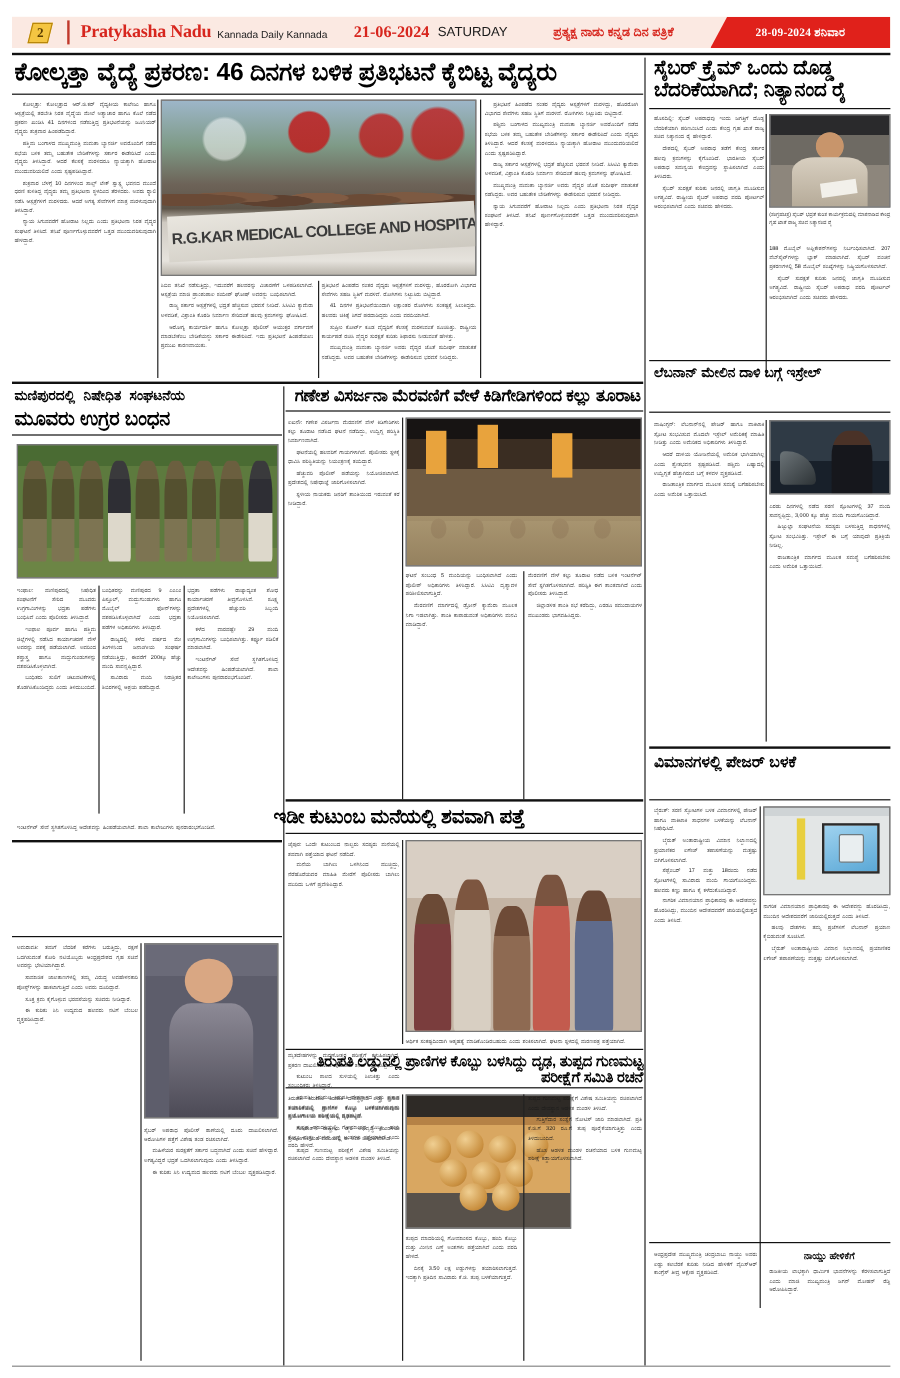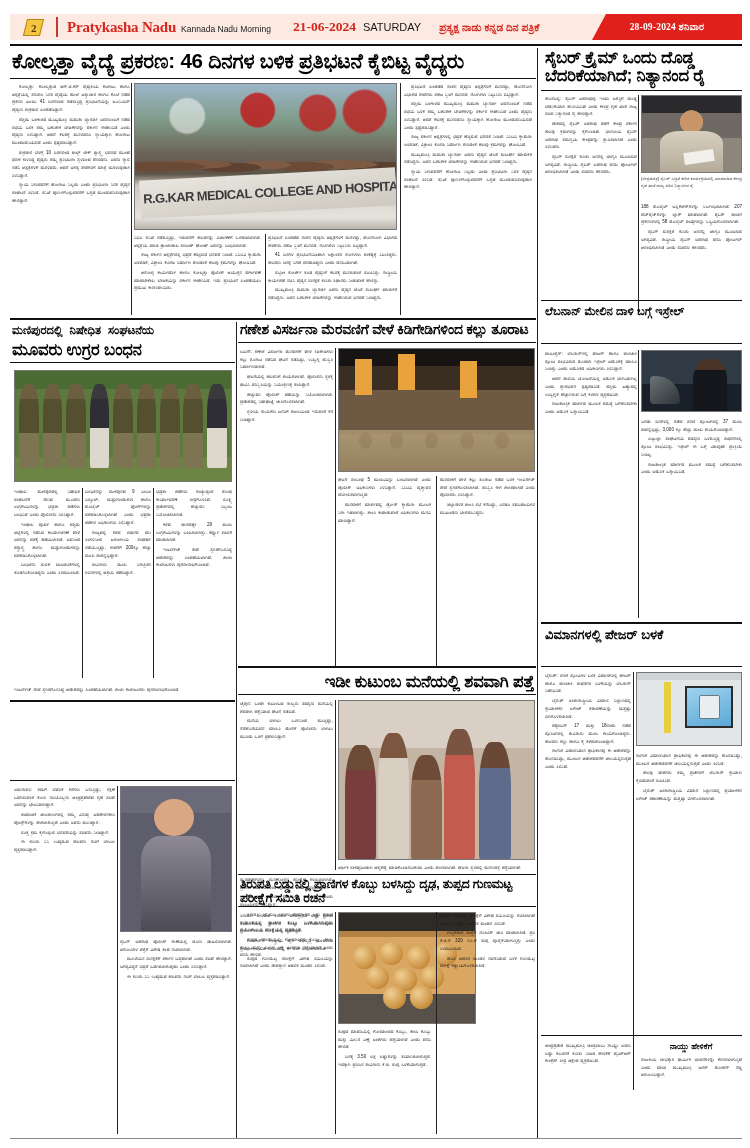--- a/index.html
+++ b/index.html
@@ -322,7 +322,7 @@
     </div>
     <div class="mast-sep"></div>
     <div class="mast-title">Pratykasha Nadu</div>
-    <div class="mast-sub">Kannada Nadu Morning</div>
+    <div class="mast-sub">Kannada Daily Kannada</div>
     <div class="mast-date">21-06-2024</div>
     <div class="mast-day">SATURDAY</div>
     <div class="mast-kan">ಪ್ರತ್ಯಕ್ಷ ನಾಡು ಕನ್ನಡ ದಿನ ಪತ್ರಿಕೆ</div>

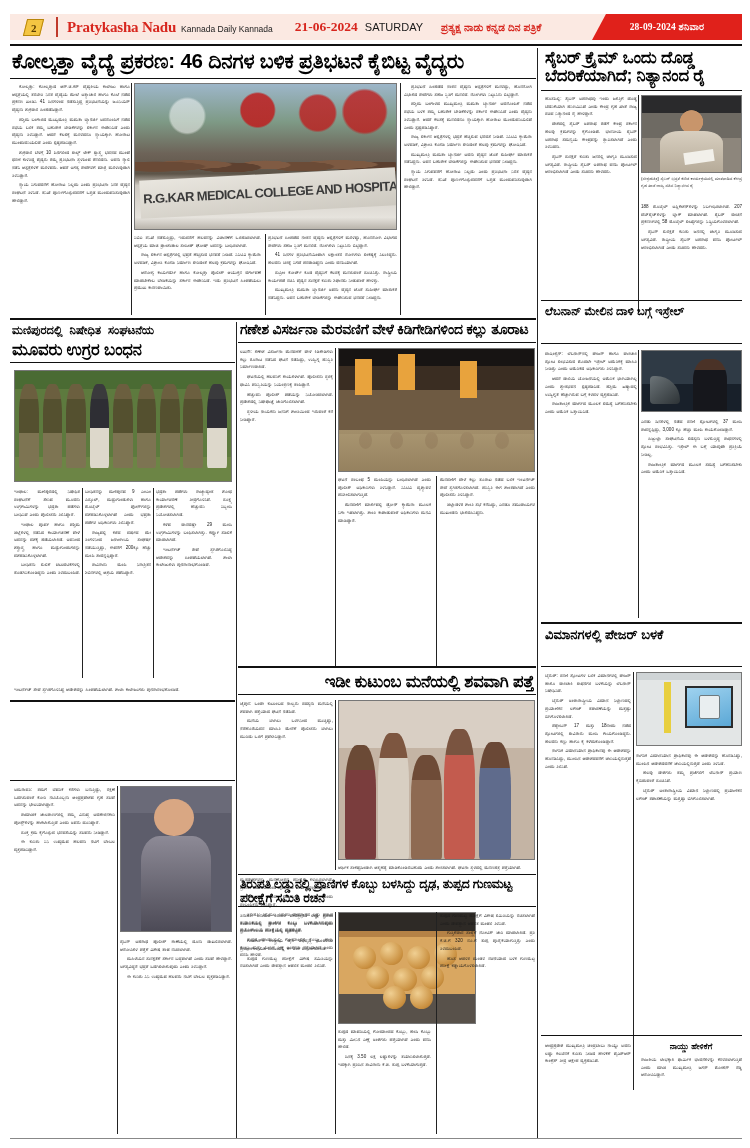--- a/index.html
+++ b/index.html
@@ -80,7 +80,7 @@
     font-weight: bold;
     font-size: 10.5px;
     color: #d7261e;
-    margin-left: 18px;
+    margin-left: 38px;
   }
   .mast-redtab {
     position: absolute;

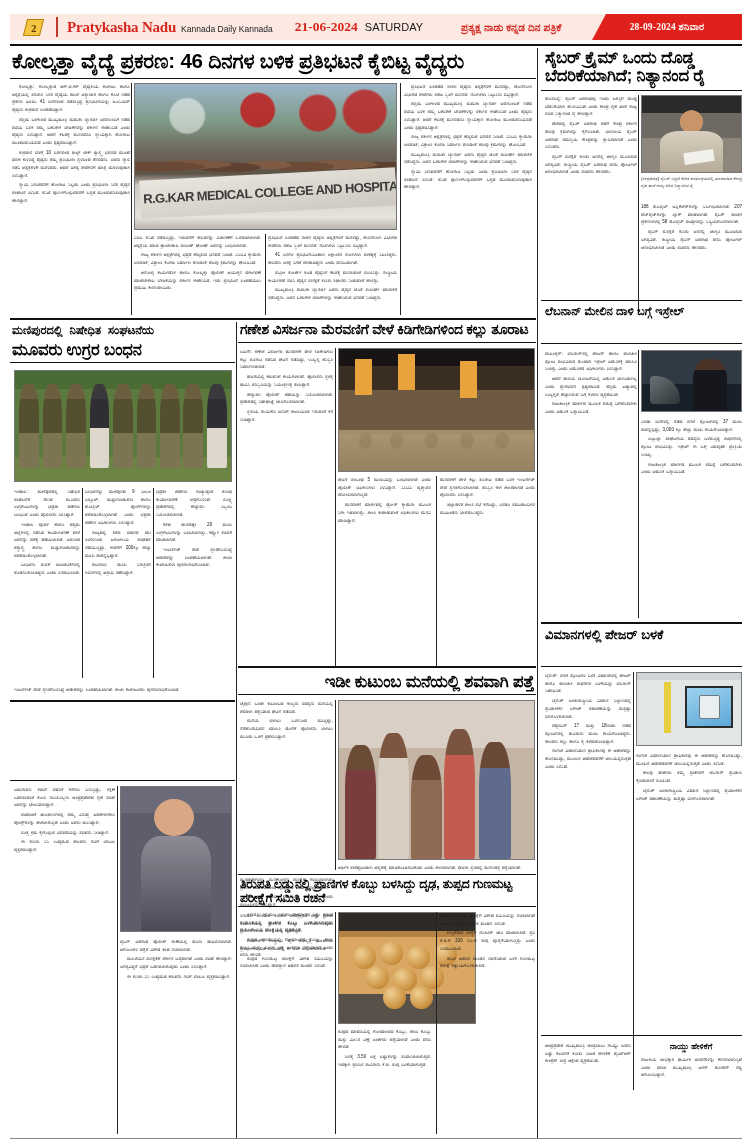--- a/index.html
+++ b/index.html
@@ -114,7 +114,7 @@
   }
   .hl-main { font-size: 20.5px; }
   .hl-2 { font-size: 16.5px; }
-  .hl-3 { font-size: 14px; }
+  .hl-3 { font-size: 14px; text-align: right; }
   .hl-kick {
     position: absolute;
     font-family: "Liberation Sans", sans-serif;

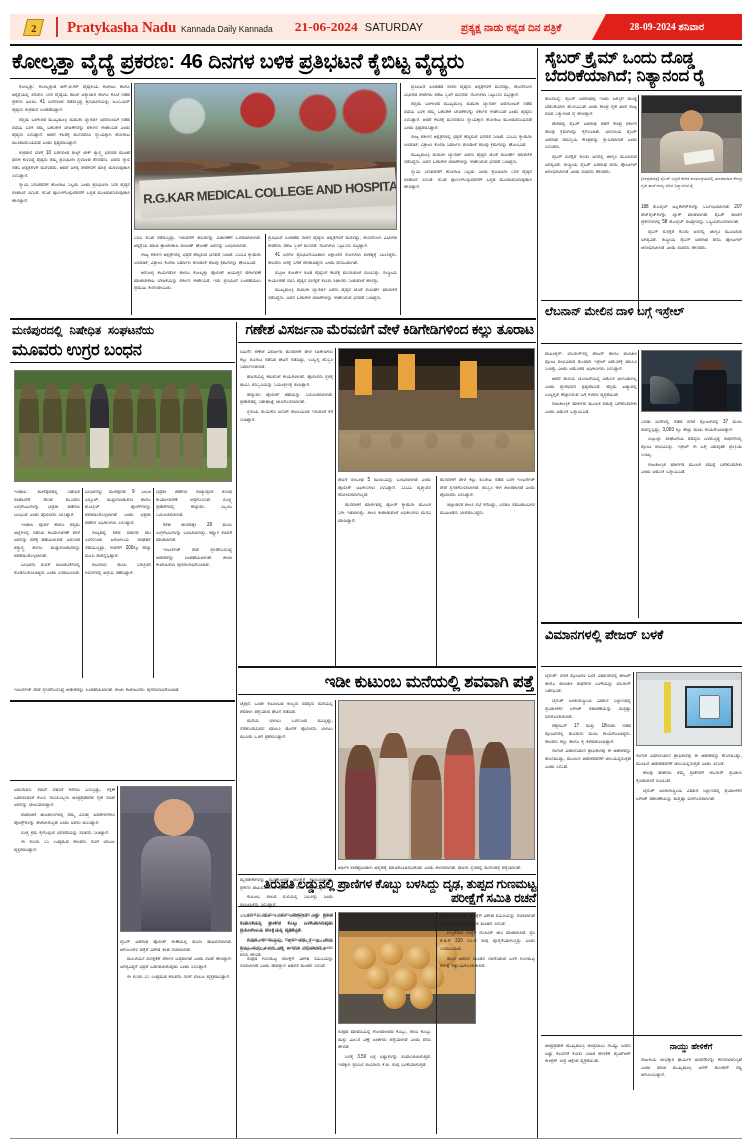--- a/index.html
+++ b/index.html
@@ -540,7 +540,7 @@
   </div>
 
   <div class="hrule" style="left:238px; top:666px; width:298px; height:2px;"></div>
-  <div class="hl hl-2" style="left:240px; top:672px; width:294px;text-align:right;">ಇಡೀ ಕುಟುಂಬ ಮನೆಯಲ್ಲಿ ಶವವಾಗಿ ಪತ್ತೆ</div>
+  <div class="hl hl-2" style="left:228px; top:672px; width:294px;">ಇಡೀ ಕುಟುಂಬ ಮನೆಯಲ್ಲಿ ಶವವಾಗಿ ಪತ್ತೆ</div>
   <div class="hrule" style="left:238px; top:694px; width:298px; height:1px;"></div>
 
   <div class="photo" style="left:338px; top:700px; width:197px; height:160px;">

